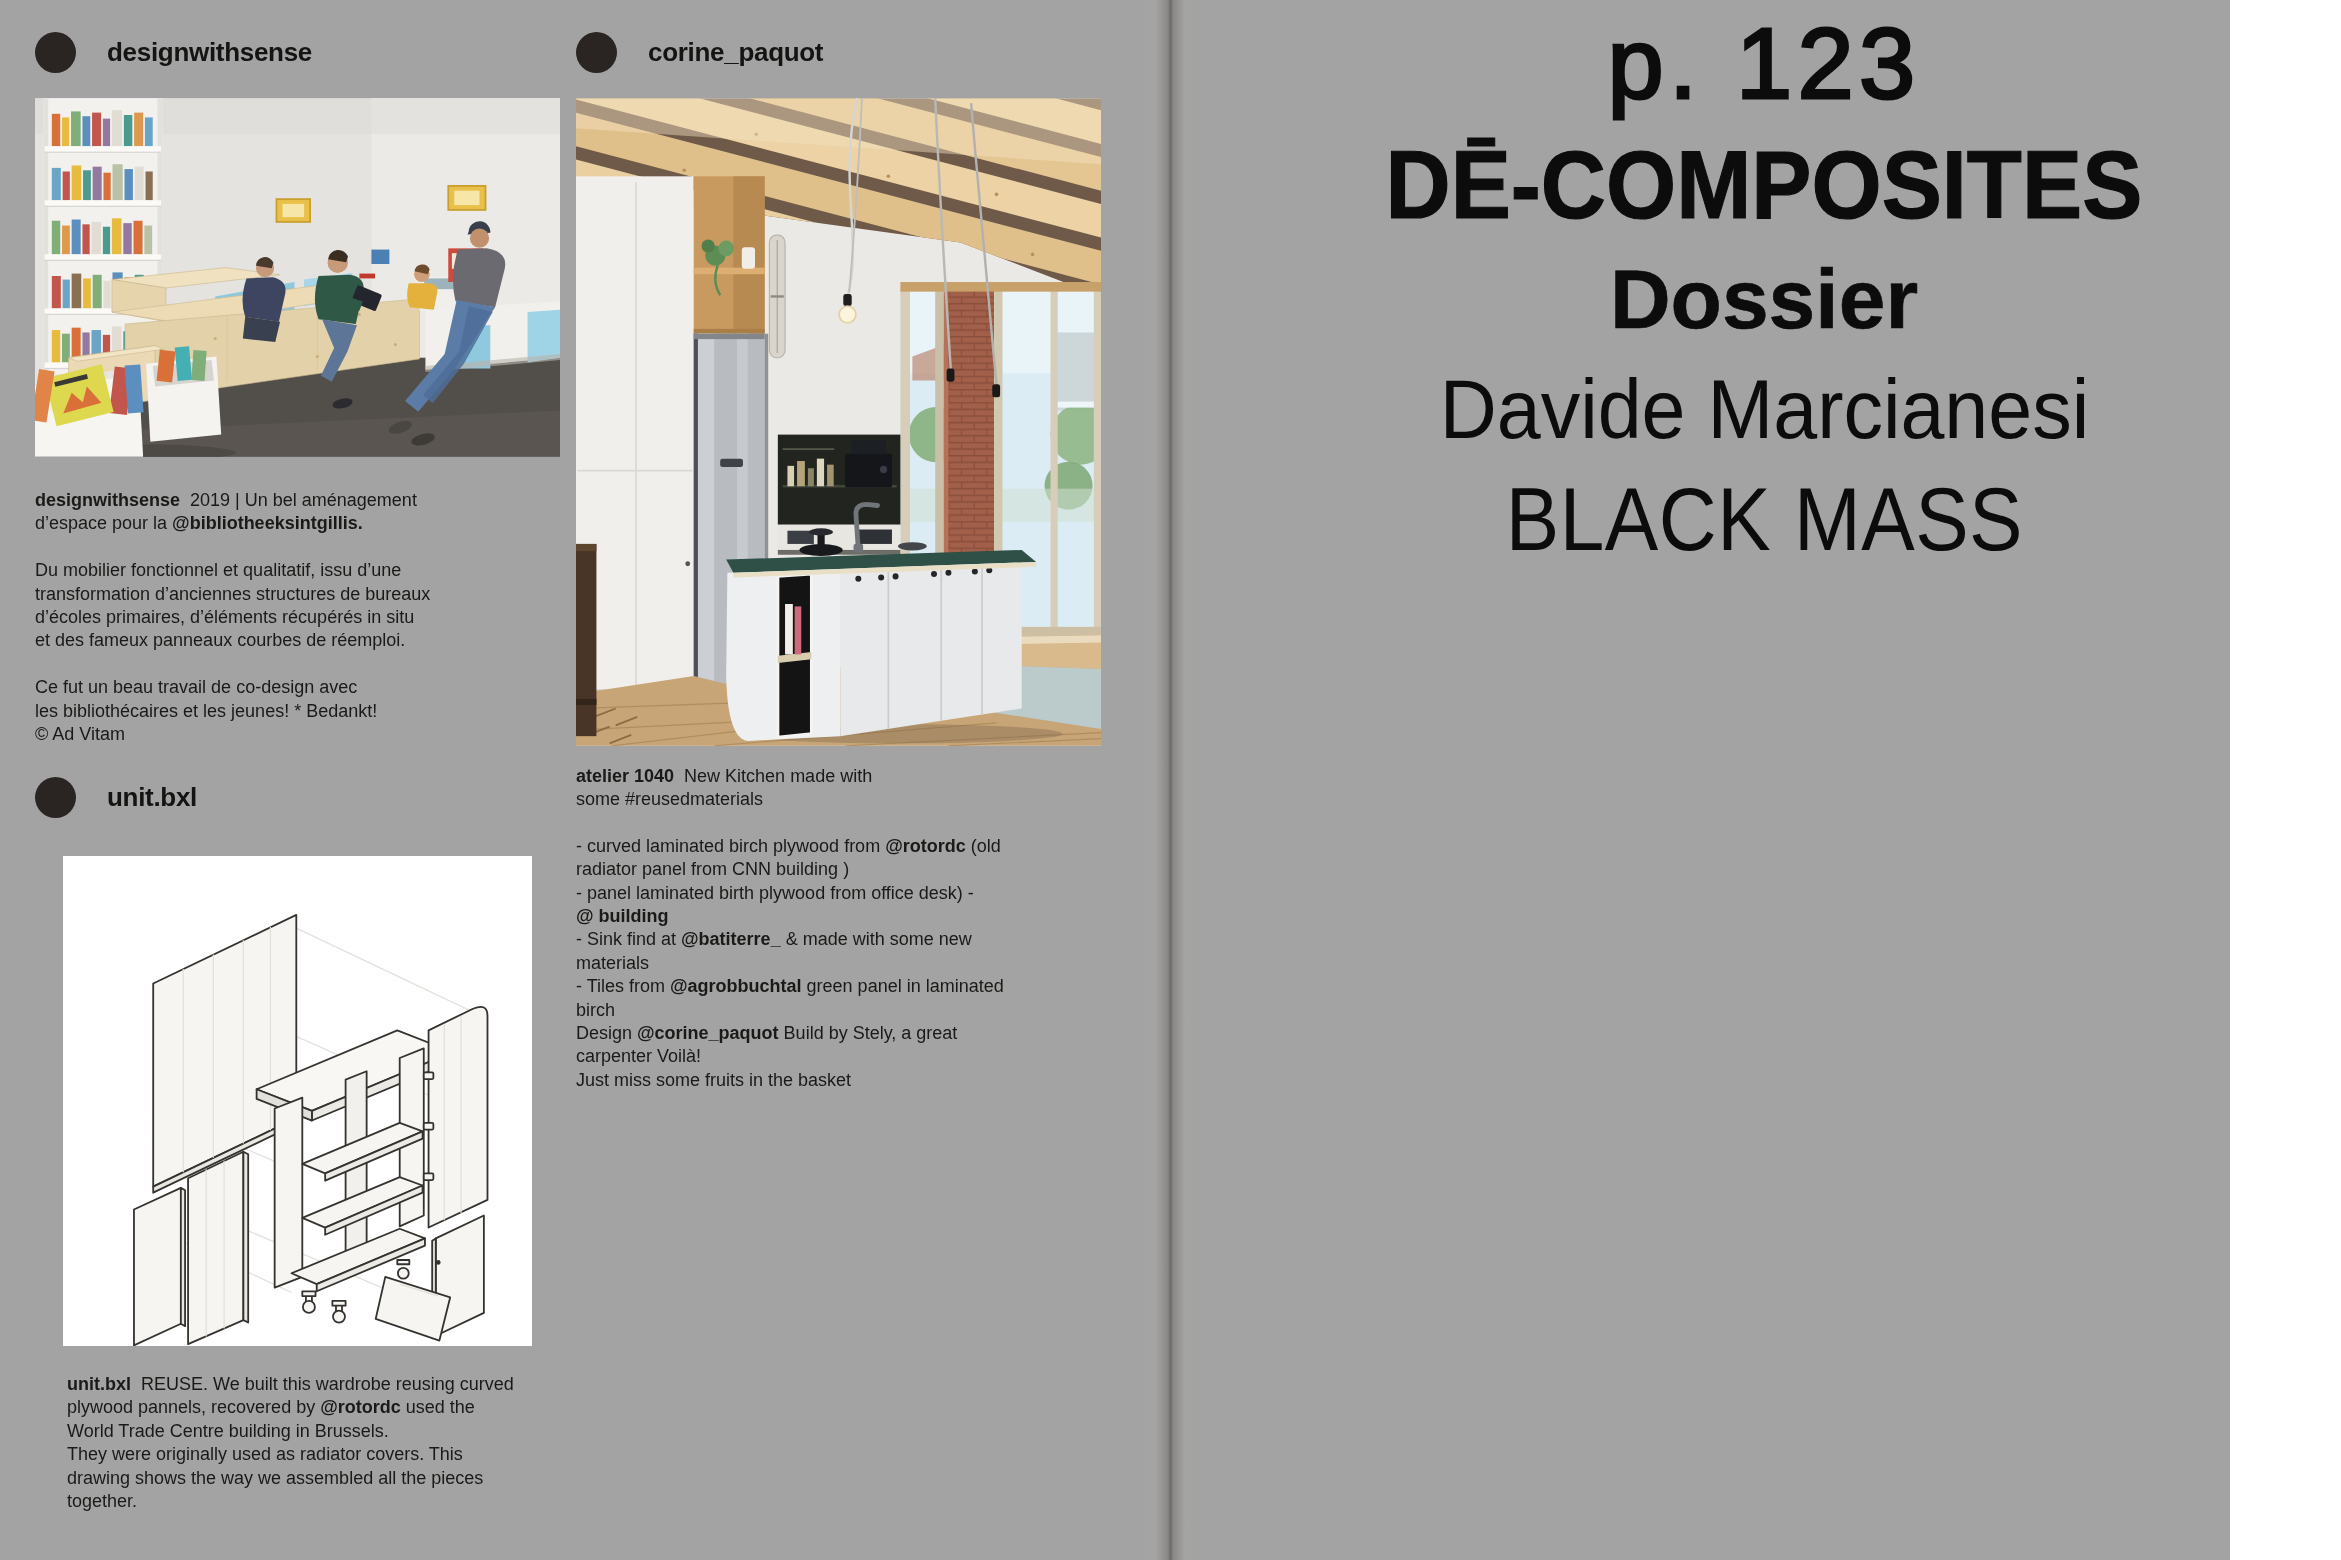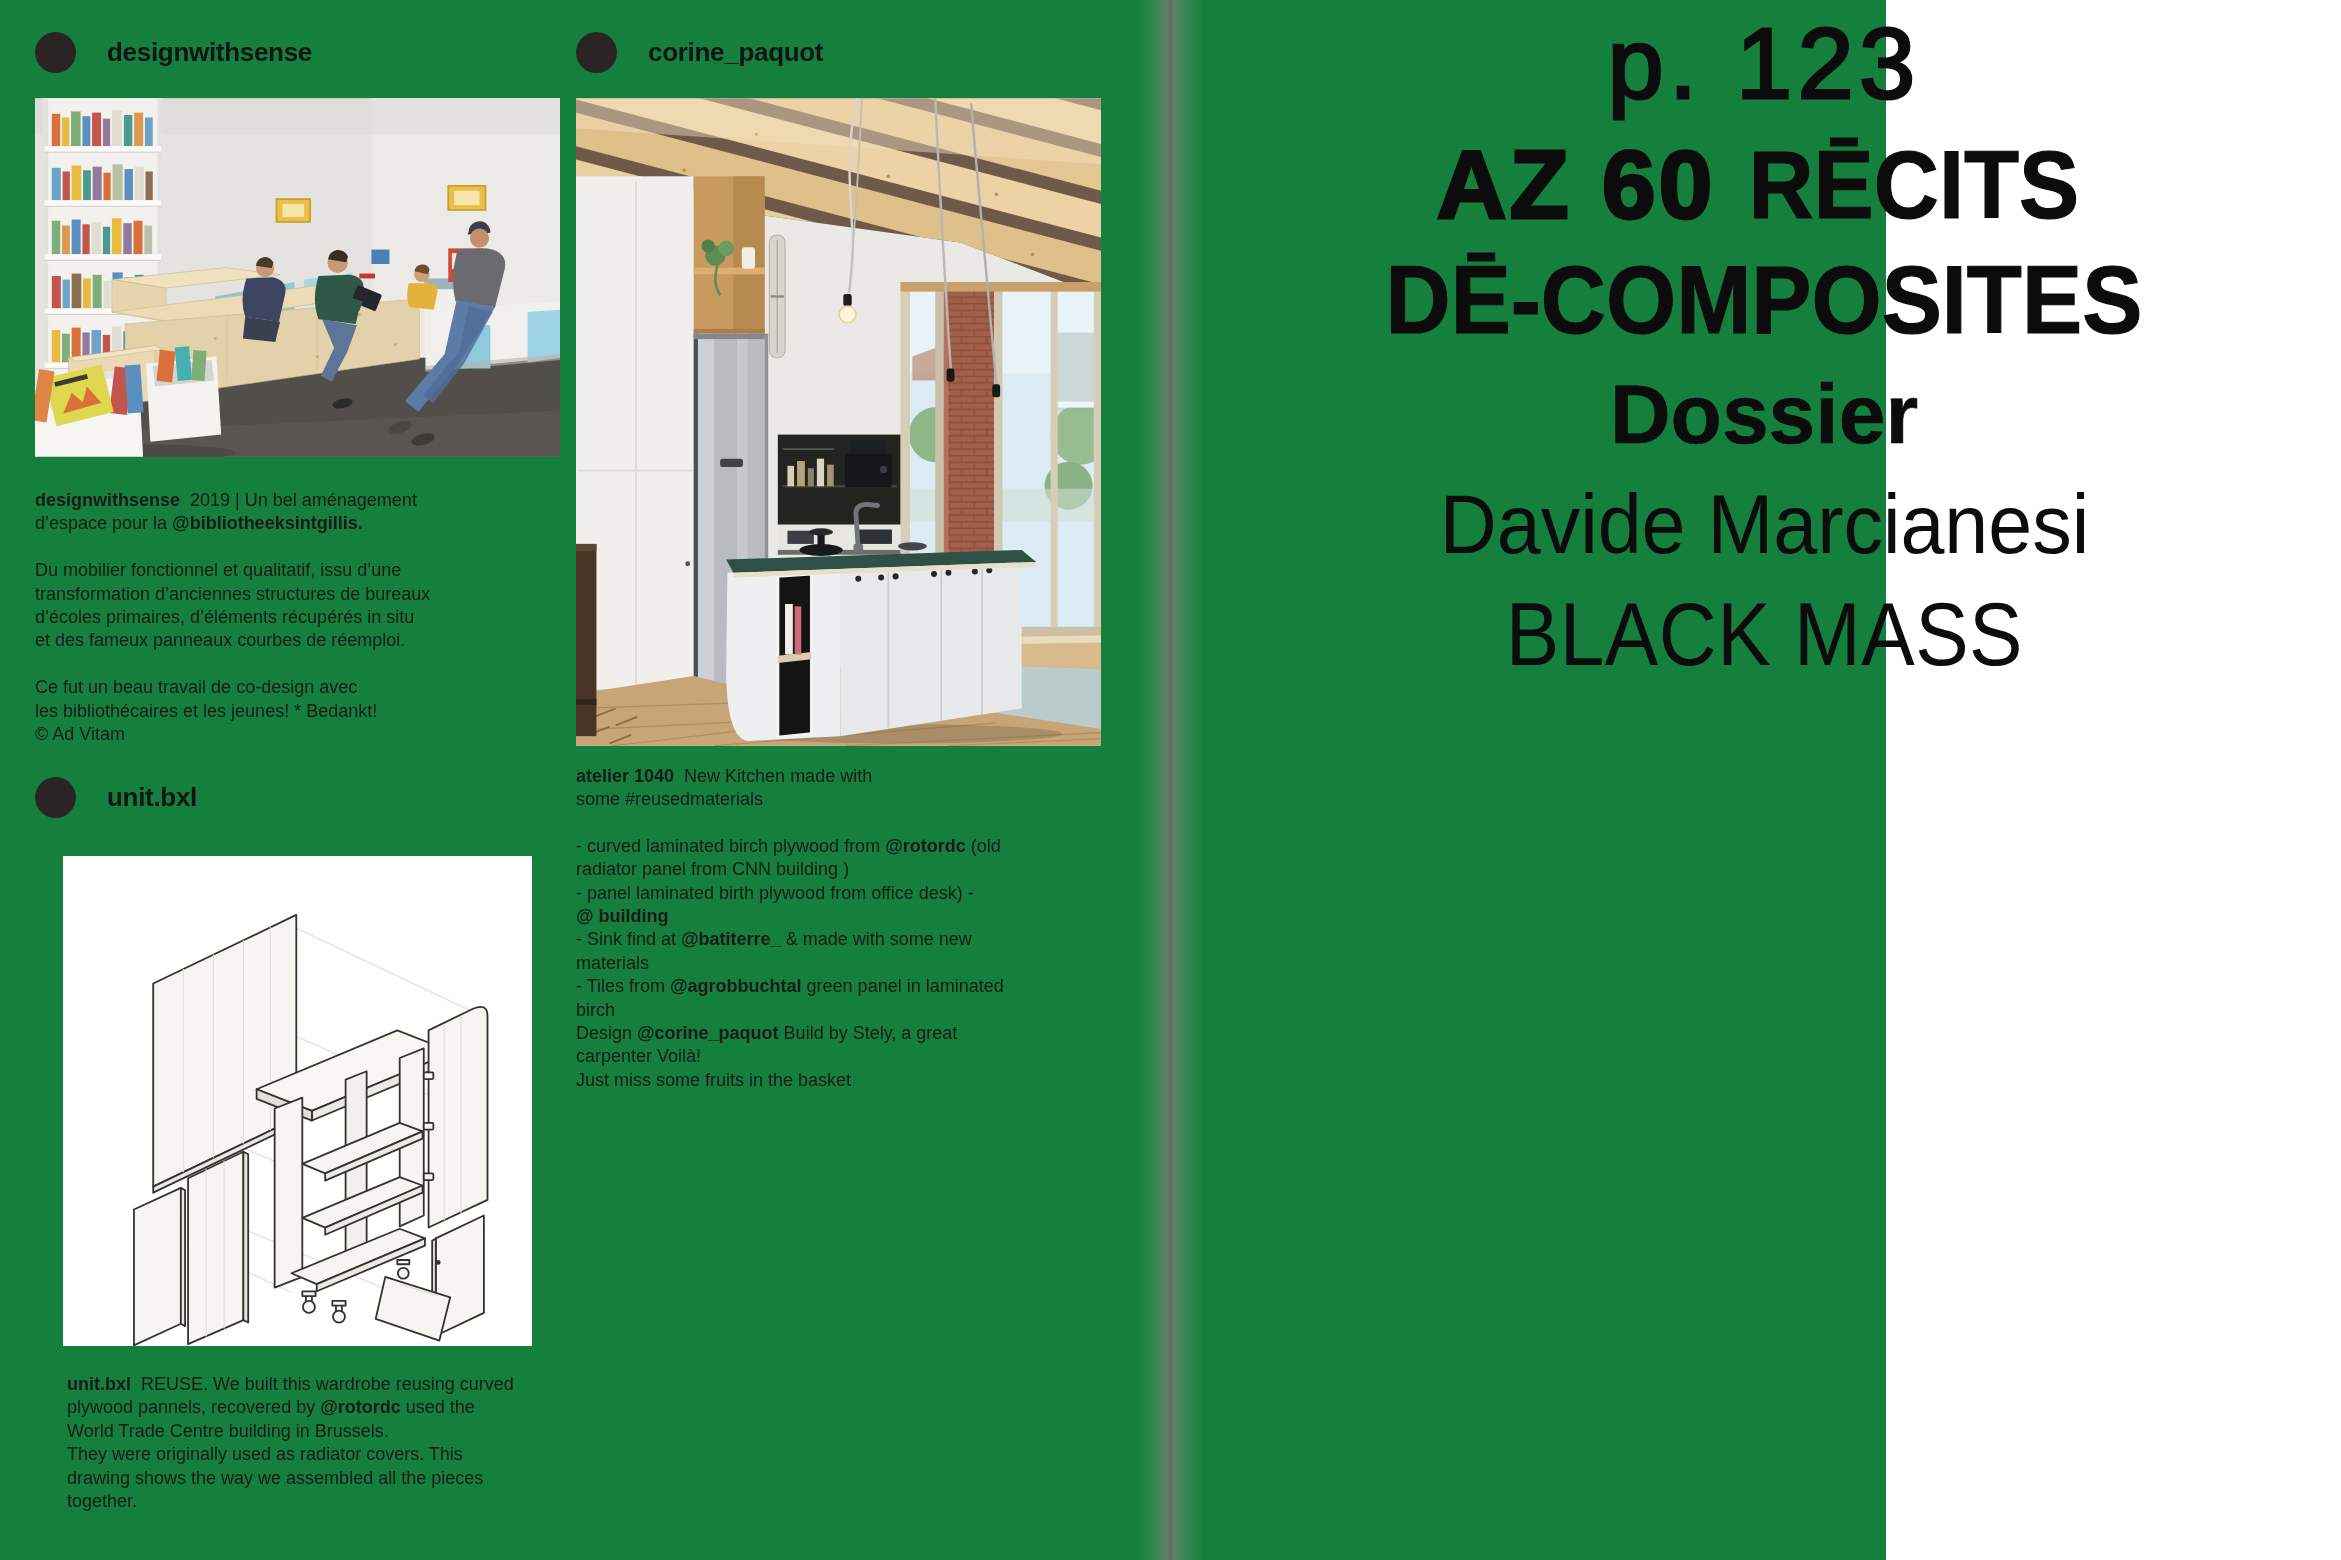--- a/index.html
+++ b/index.html
@@ -8,7 +8,7 @@
     font-family:"Liberation Sans", sans-serif;color:#161614;
     overflow:hidden;
   }
-  .spread{position:relative;width:1886px;height:1561px;background:#15803d;}
+  .spread{position:relative;width:2230px;height:1561px;background:#a3a3a3;}
 
   
   .post{position:absolute;}

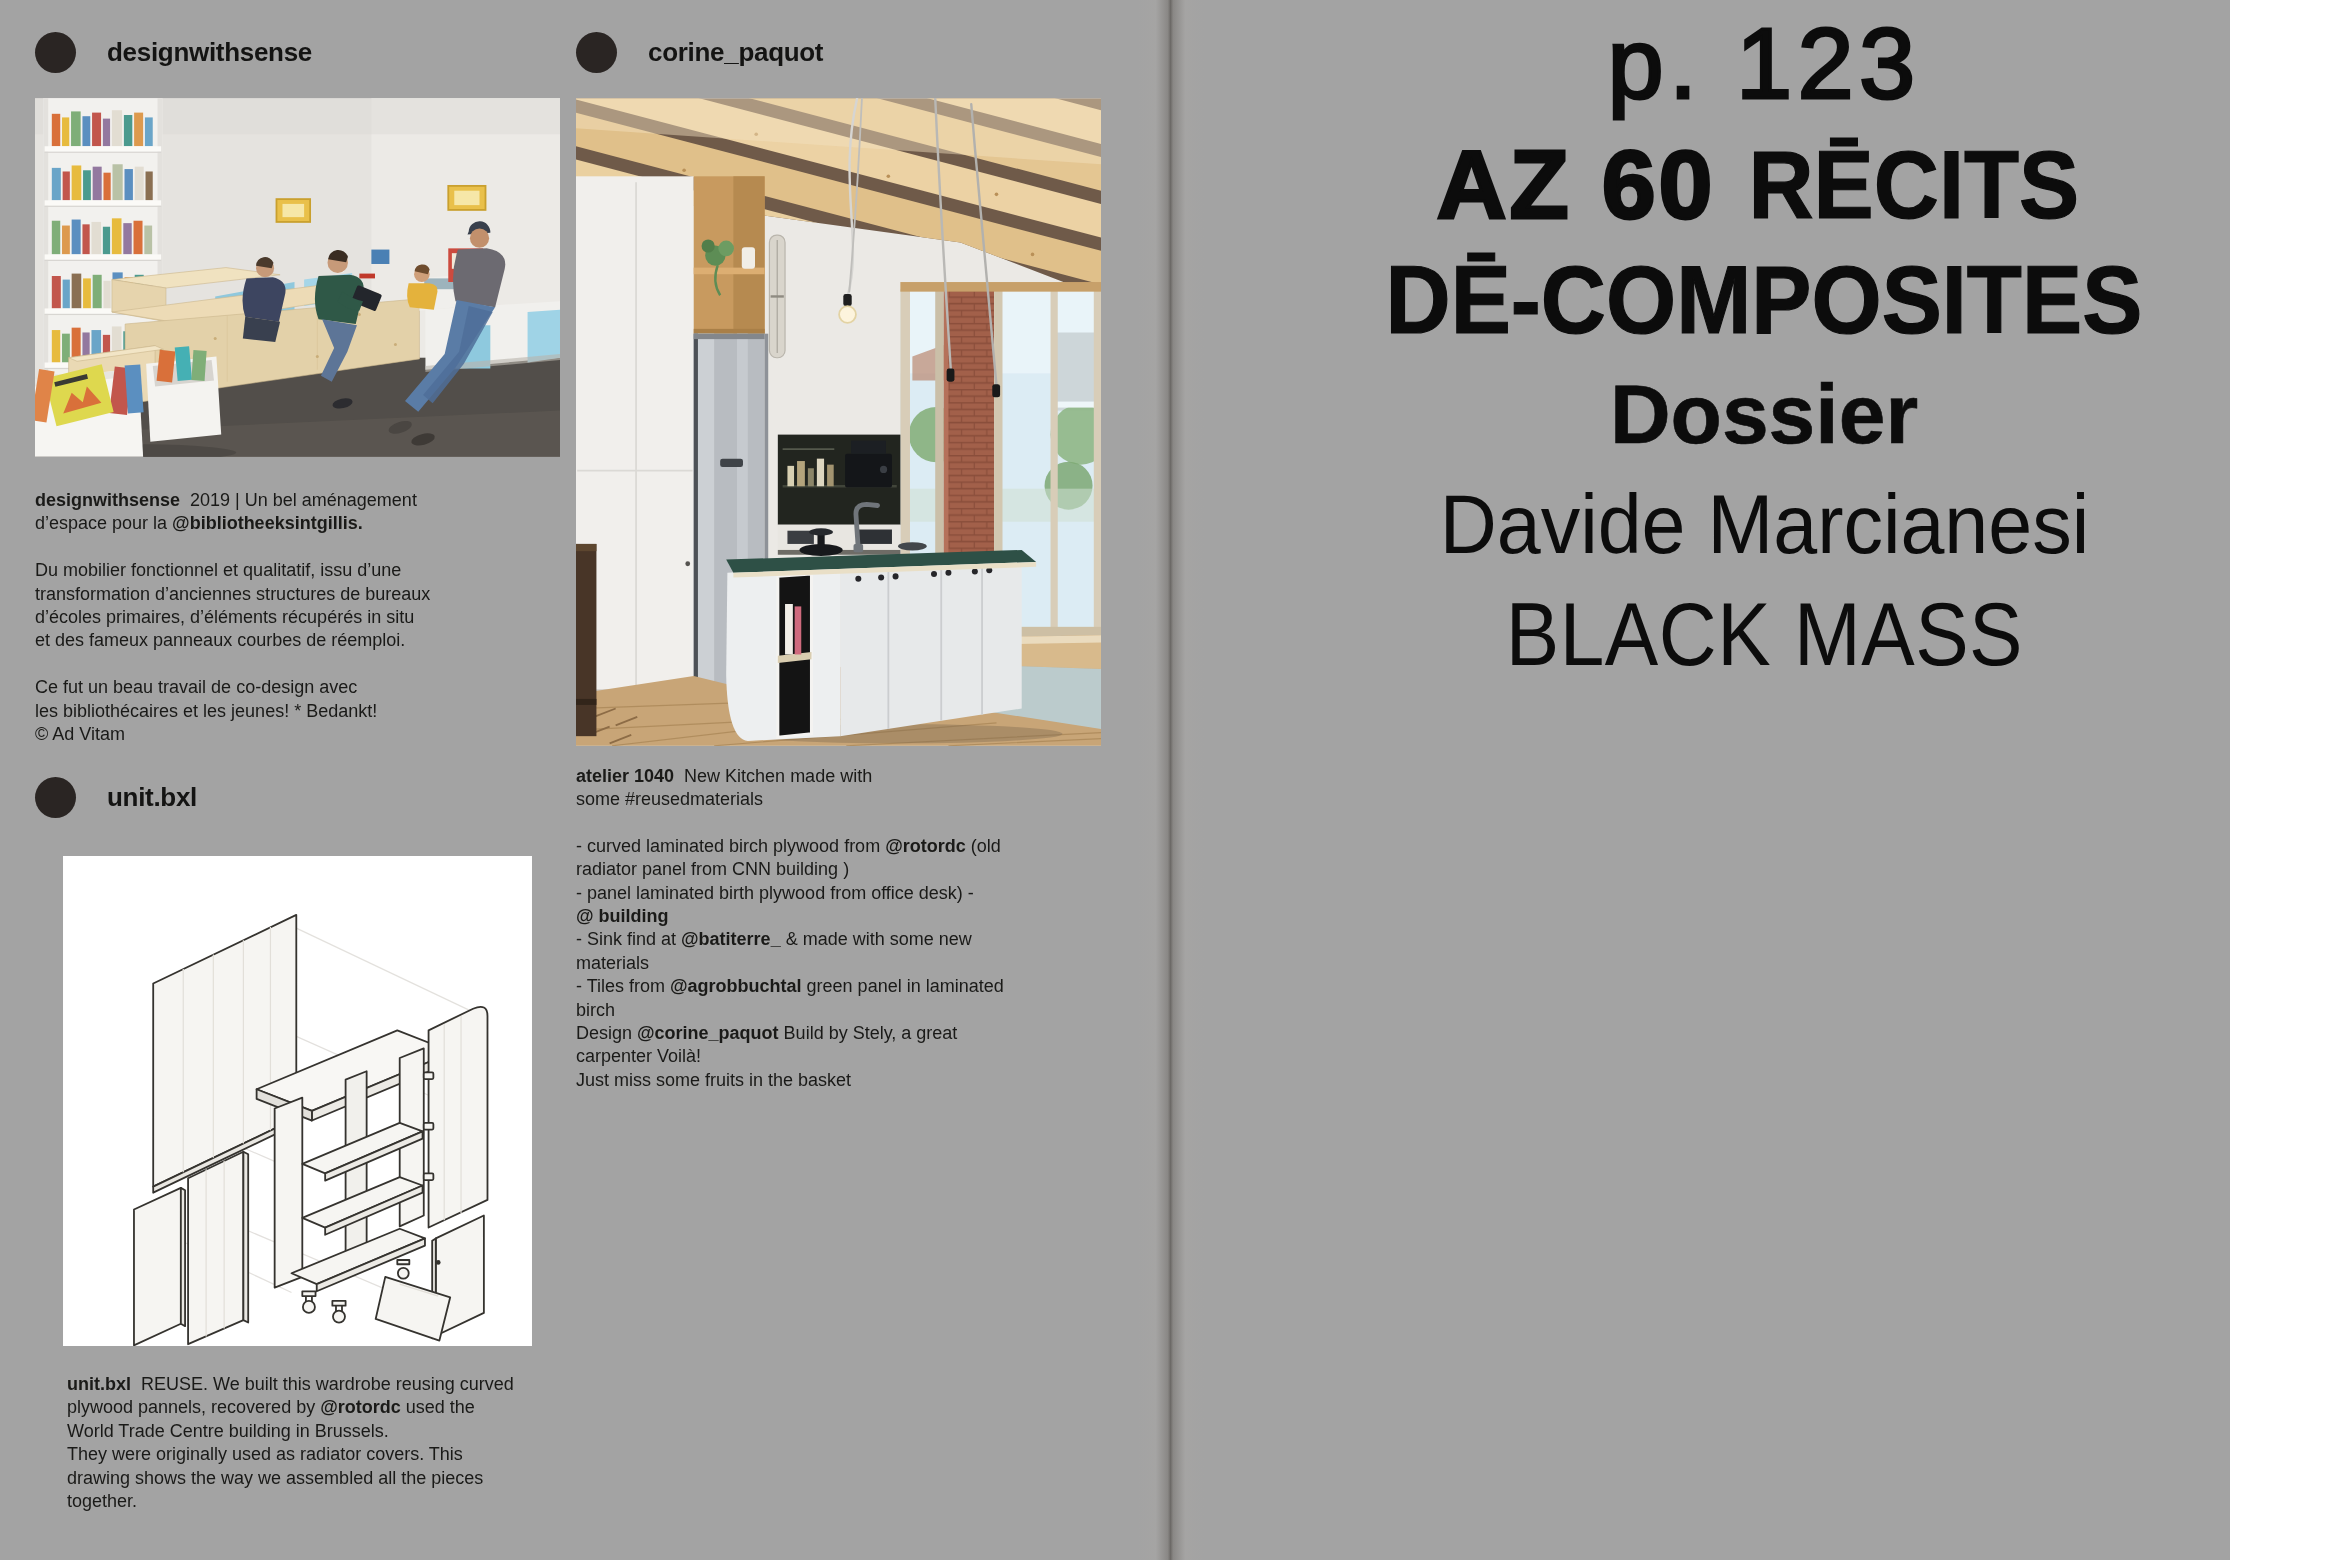--- a/index.html
+++ b/index.html
@@ -531,7 +531,6 @@
 
   <div class="title-block">
     <div class="t-line t-line-1"><span class="t-black">p. 123</span></div>
-    <div class="t-line"><span class="t-heavy">AZ 60</span><span class="t-gap"></span><span class="t-cond">RĒCITS</span></div>
     <div class="t-line"><span class="t-cond">DĒ-COMPOSITES</span></div>
     <div class="t-line"><span class="t-bold">Dossier</span></div>
     <div class="t-line"><span class="t-reg">Davide Marcianesi</span></div>

